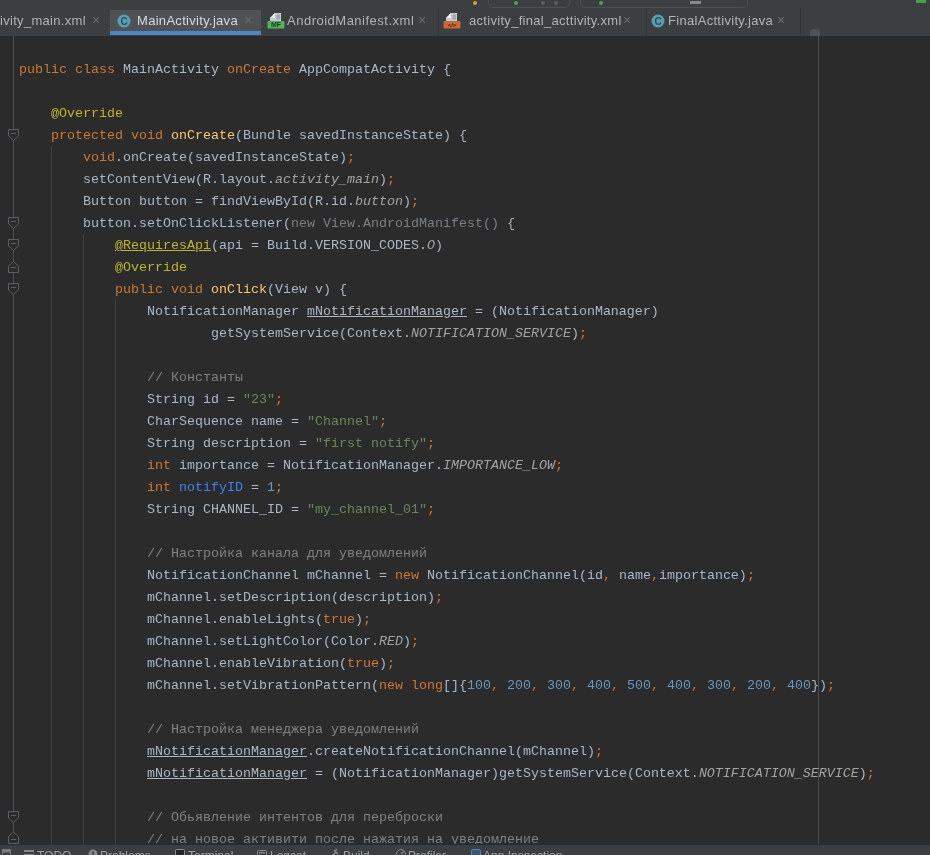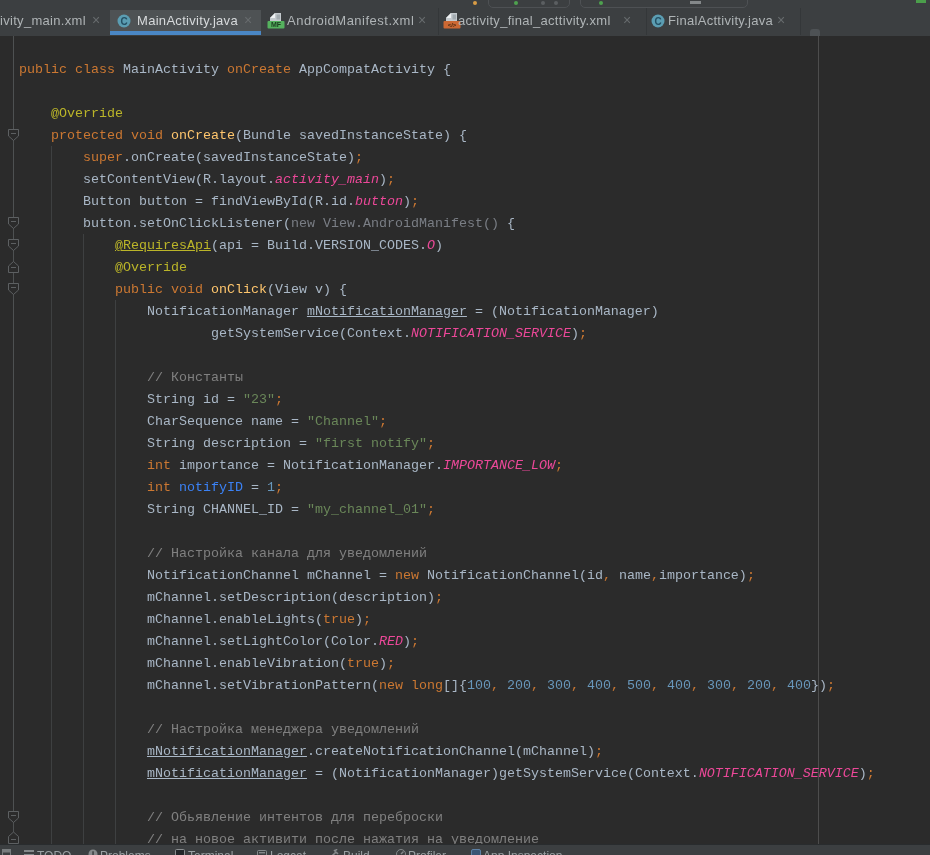--- a/index.html
+++ b/index.html
@@ -83,7 +83,7 @@
         <text x="9" y="15" font-size="6" font-weight="bold" font-family="Liberation Sans" fill="#42250f" text-anchor="middle">&lt;/&gt;</text>
       </svg>
     </span>
-    <span class="tlabel" style="left:20px">activity_final_acttivity.xml</span>
+    <span class="tlabel" style="left:31px">activity_final_acttivity.xml</span>
     <span class="tx" style="left:185px">×</span>
   </div>
   <div class="tab" style="left:646px;width:154px">

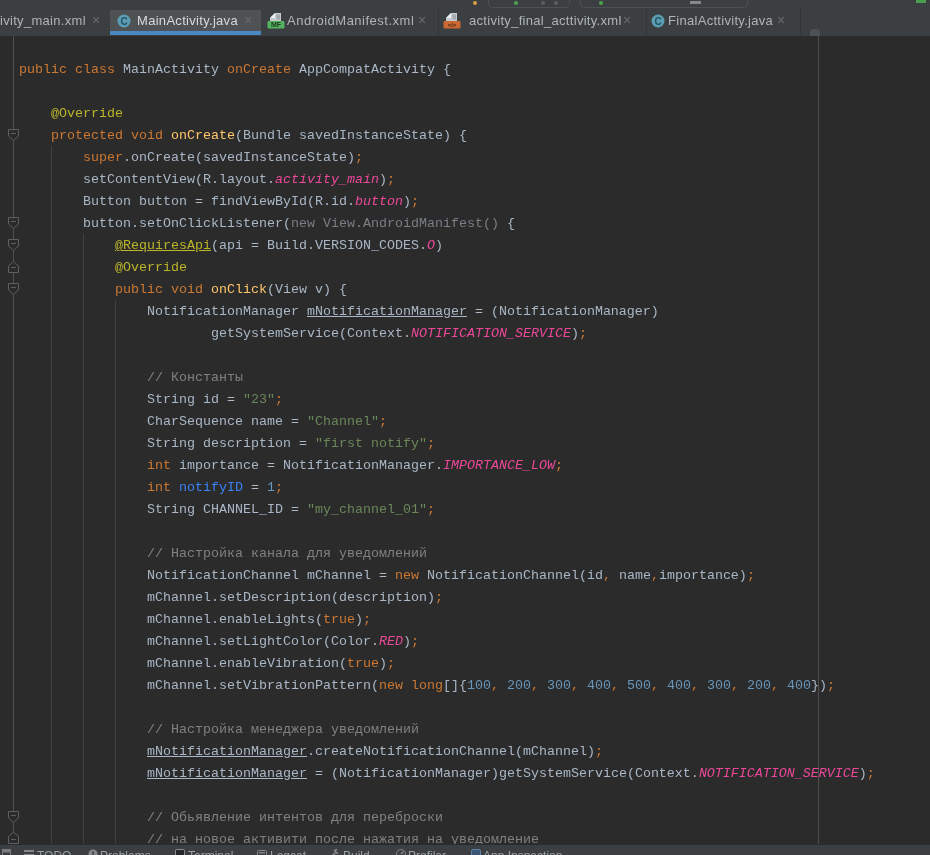--- a/index.html
+++ b/index.html
@@ -128,7 +128,7 @@
 
     <span class="a">@Override</span>
     <span class="k">protected void </span><span class="m">onCreate</span>(Bundle savedInstanceState) {
-        <span class="k">super</span>.onCreate(savedInstanceState)<span class="k">;</span>
+        <span class="k">void</span>.onCreate(savedInstanceState)<span class="k">;</span>
         setContentView(R.layout.<span class="f">activity_main</span>)<span class="k">;</span>
         Button button = findViewById(R.id.<span class="f">button</span>)<span class="k">;</span>
         button.setOnClickListener(<span class="d">new View.AndroidManifest() </span>{

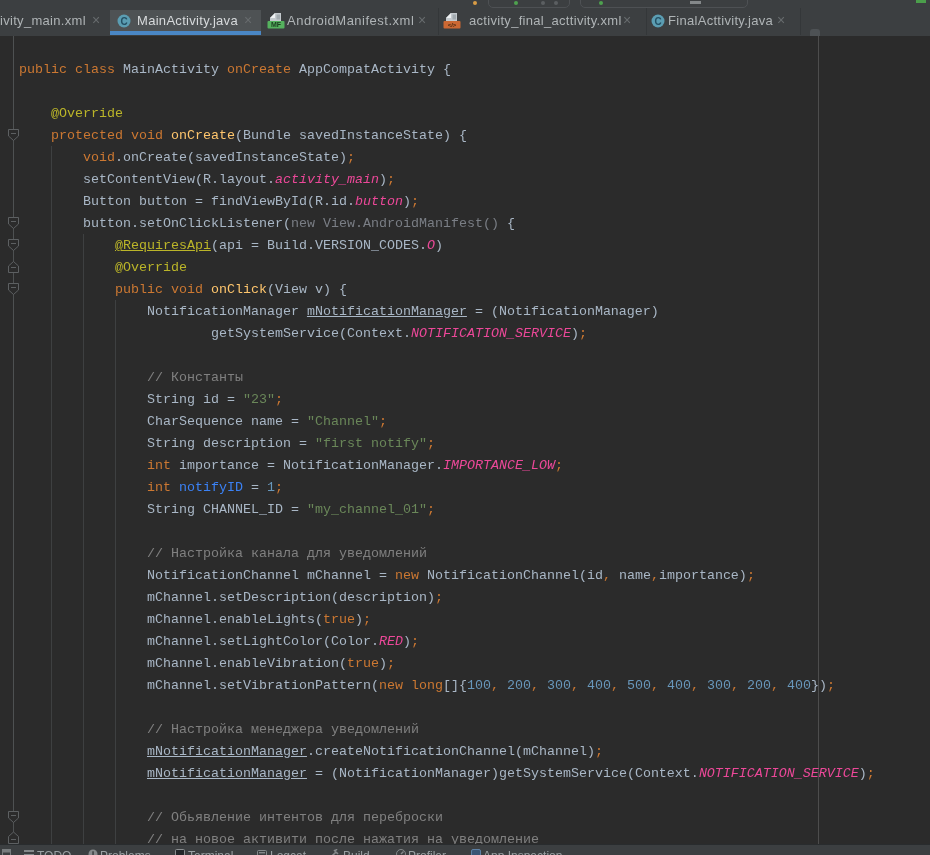--- a/index.html
+++ b/index.html
@@ -24,7 +24,7 @@
 pre#code .s{color:#6a8759}
 pre#code .n{color:#6897bb}
 pre#code .c{color:#808080}
-pre#code .f{color:#ec4899;font-style:italic}
+pre#code .f{color:#a3a3a3;font-style:italic}
 pre#code .d{color:#7a7e85}
 pre#code .dm{color:#3b82f6}
 pre#code .u{text-decoration:underline}

